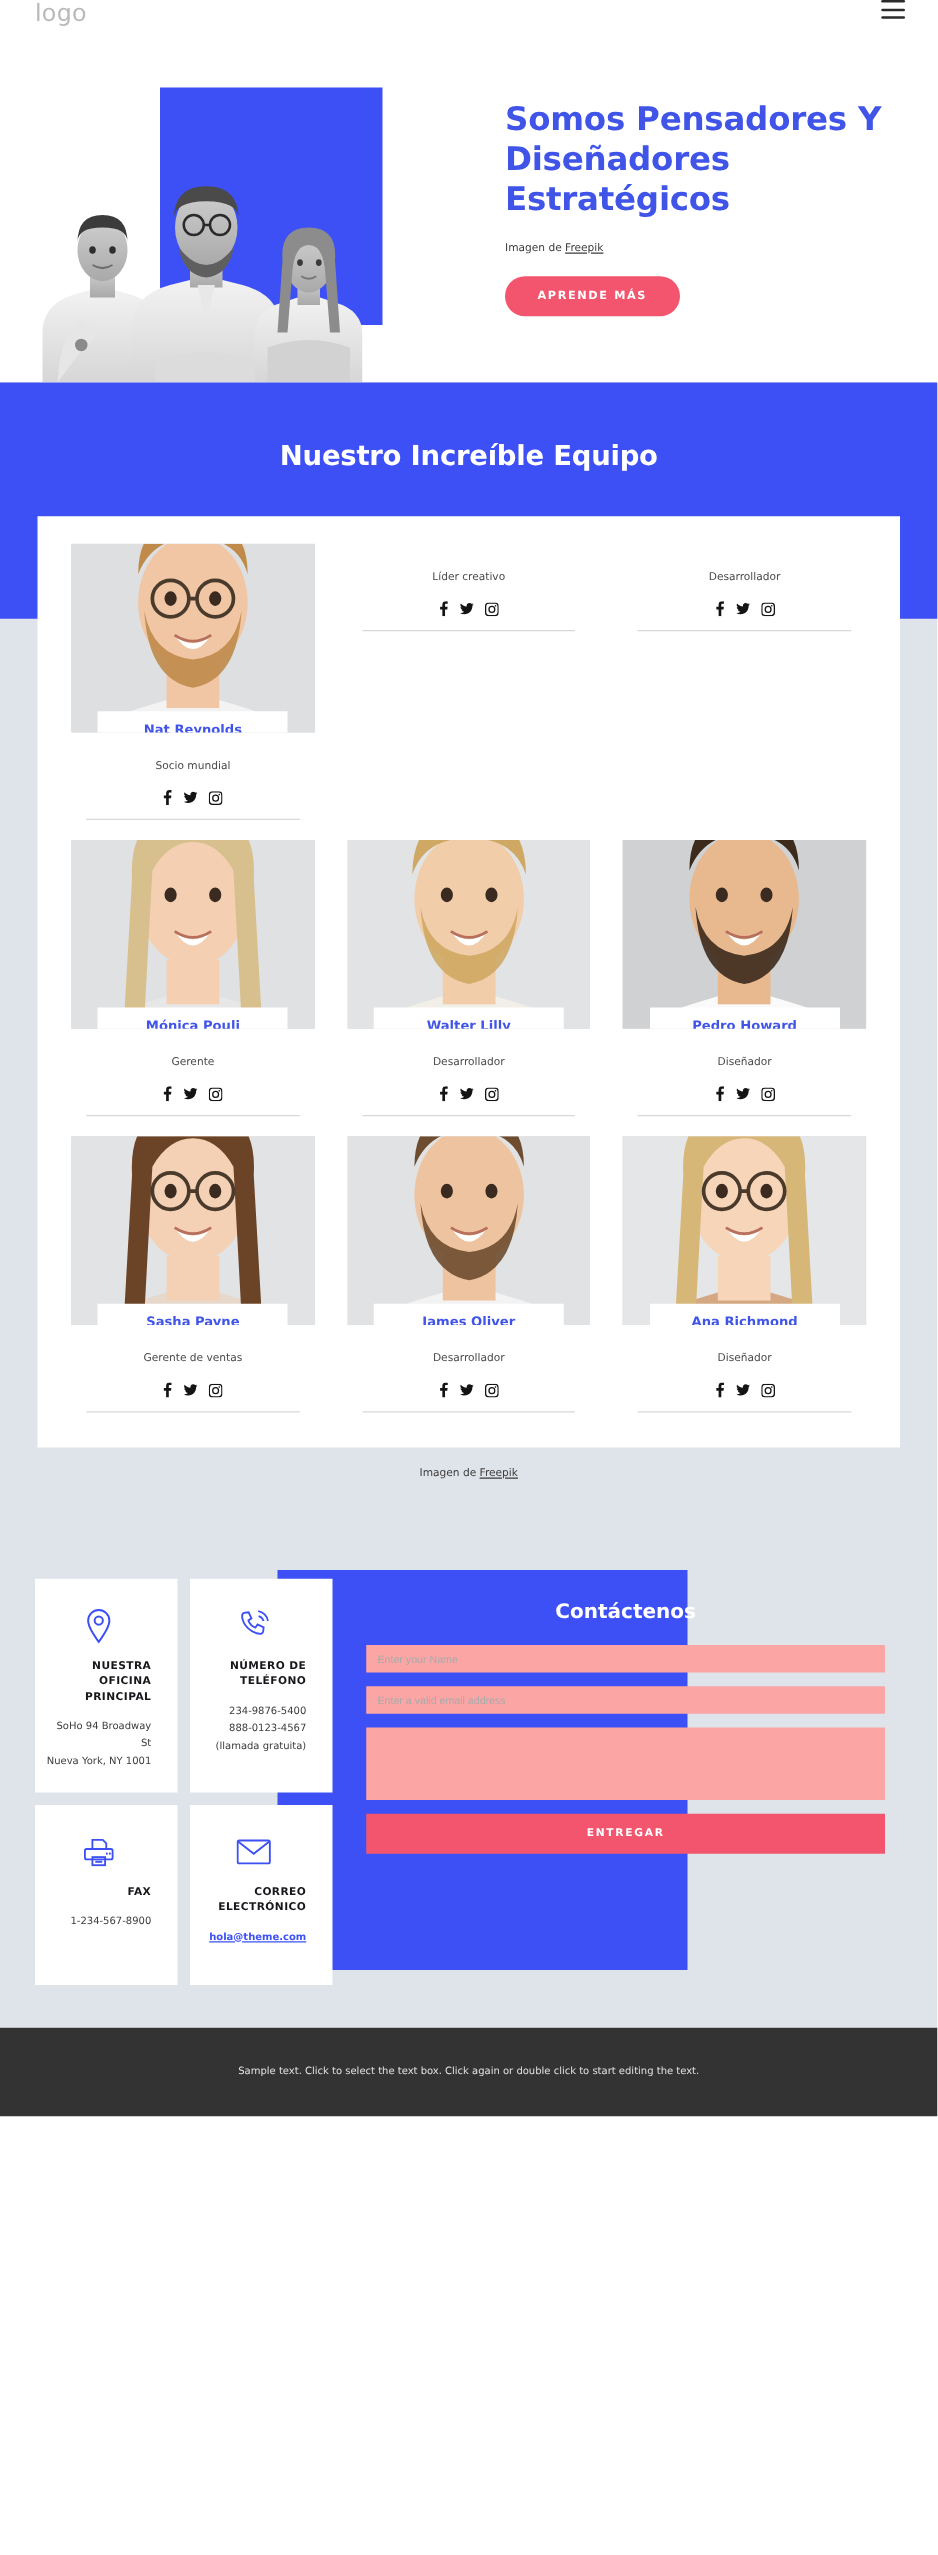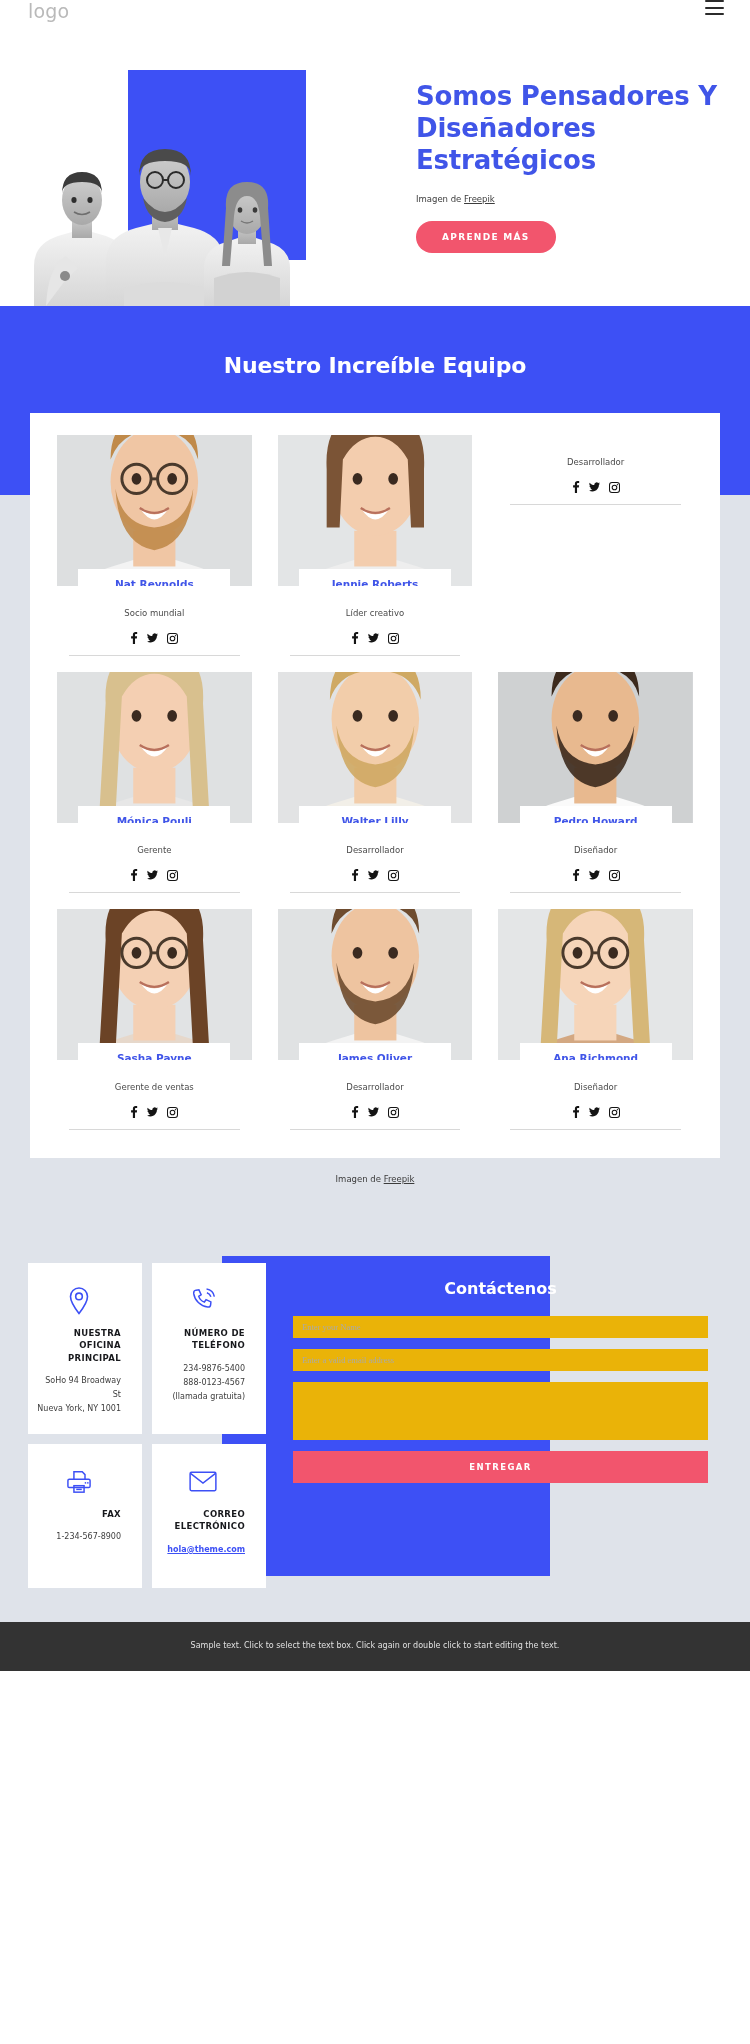--- a/index.html
+++ b/index.html
@@ -58,7 +58,6 @@
     left: 404px;
     top: 22px;
     width: 310px;
-    margin-left: 12px;
   }
   .hero-title {
     font-family: "DejaVu Sans", sans-serif;

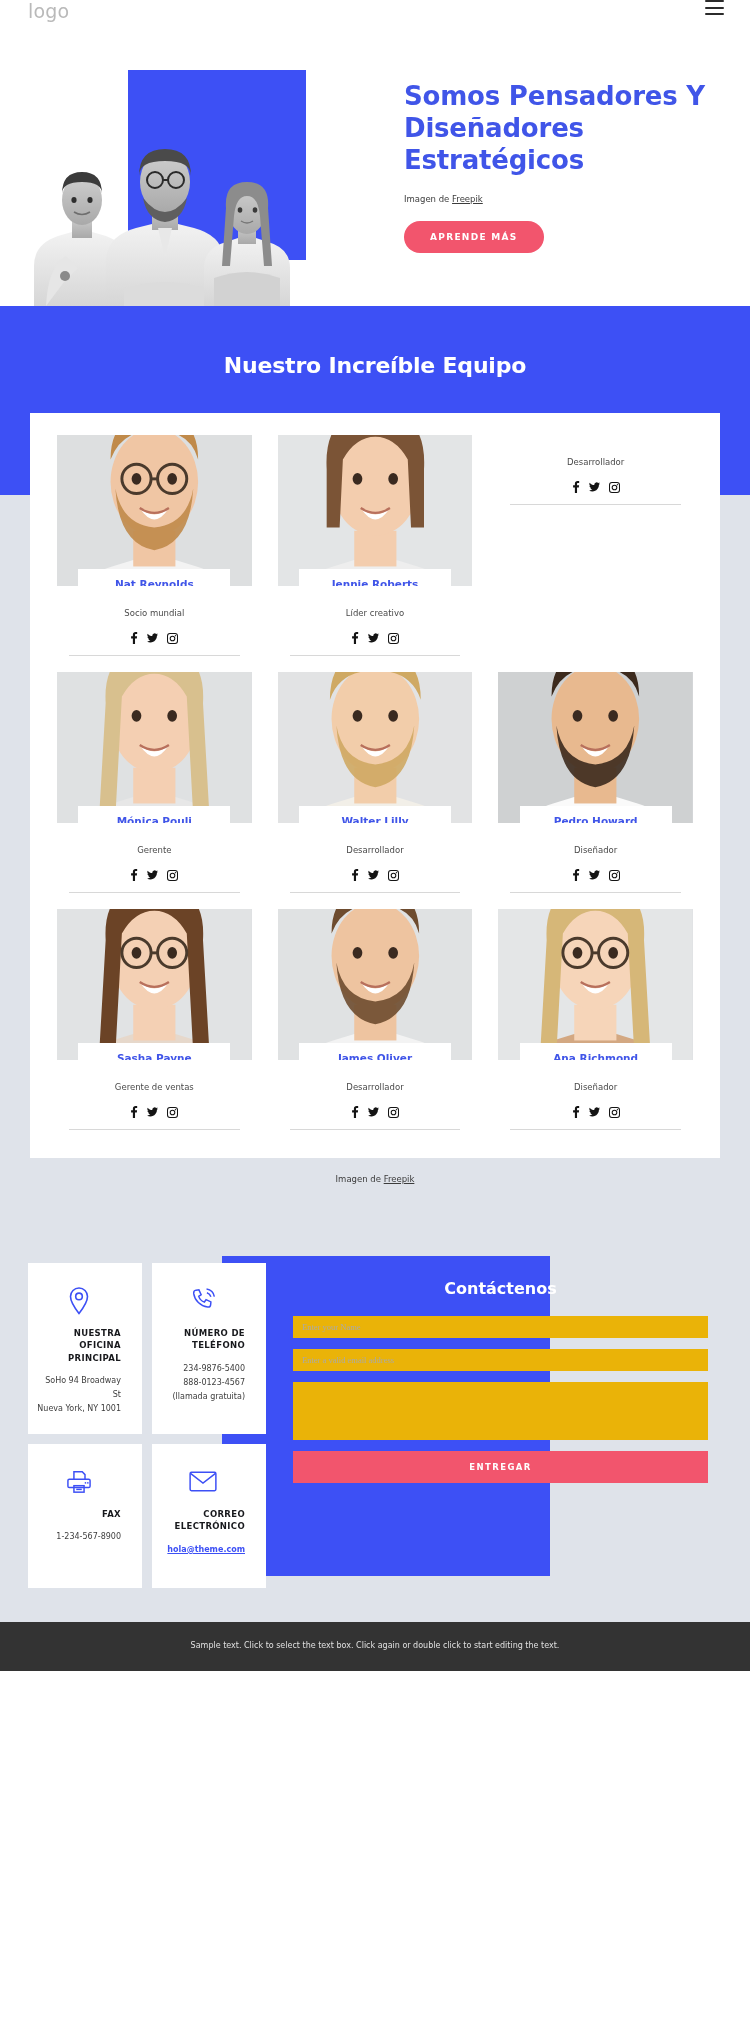--- a/index.html
+++ b/index.html
@@ -392,24 +392,6 @@
      <div class="member-rule"></div>
         </div>
         <div class="member">
-          <div class="member-photo">
-            <svg viewBox="0 0 120 151" preserveAspectRatio="xMidYMid slice">
-    <rect width="120" height="151" fill="#e3e5e6"></rect>
-    <path d="M14 151 L14 130 Q14 116 34 110 L47 106 L73 106 L86 110 Q106 116 106 130 L106 151 Z" fill="#eeeeee"></path>
-    <rect x="47" y="88" width="26" height="22" fill="#f3cdae"></rect>
-    <ellipse cx="60" cy="58" rx="27" ry="33" fill="#f3cdae"></ellipse>
-    <path d="M30 50 Q28 14 60 14 Q92 14 90 50 L90 86 L82 86 L80 44 Q72 30 60 30 Q48 30 40 44 L38 86 L30 86 Z" fill="#7b5436"></path>
-
-    <ellipse cx="49" cy="56" rx="3" ry="3.6" fill="#3a2a20"></ellipse>
-    <ellipse cx="71" cy="56" rx="3" ry="3.6" fill="#3a2a20"></ellipse>
-
-    <path d="M51 74 Q60 82 69 74 Q60 88 51 74 Z" fill="#fff"></path>
-    <path d="M51 74 Q60 80 69 74" stroke="#b8705c" stroke-width="1.4" fill="none"></path>
-  </svg>
-       <div class="member-name-plate">
-         <div class="member-name">Jennie Roberts</div>
-       </div>
-     </div>
      <div class="member-role">Líder creativo</div>
      <div class="socials">
             <a href="#" class="social">

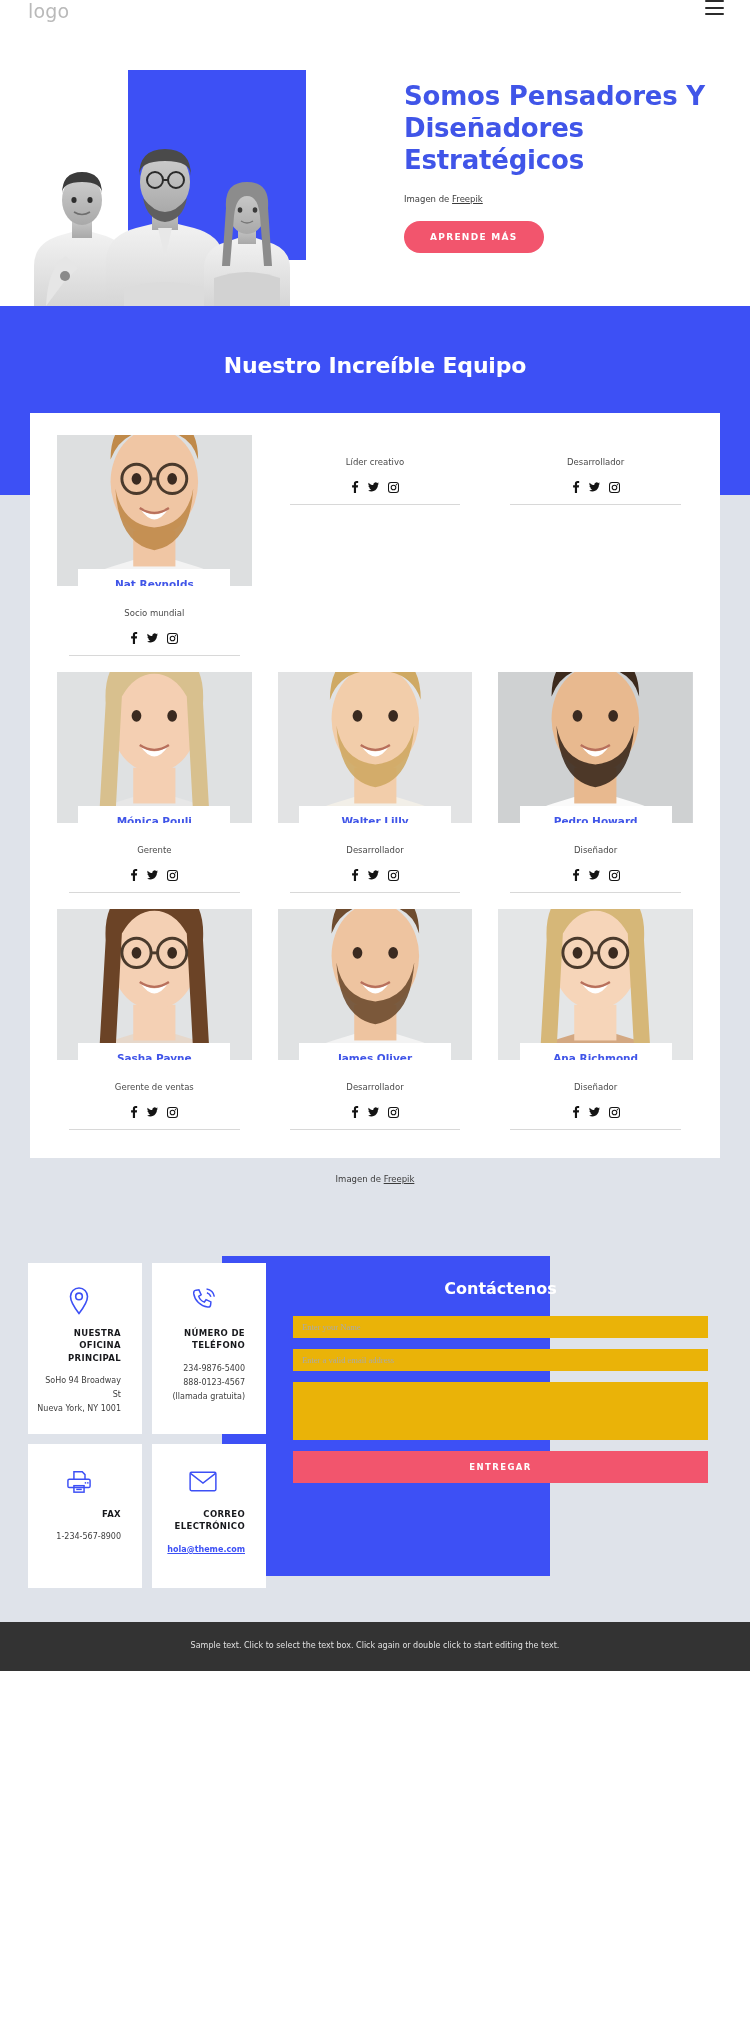--- a/index.html
+++ b/index.html
@@ -229,8 +229,8 @@
     width: 100%;
     border: none;
     outline: none;
-    background: #eab308;
-    font-family: Liberation Serif, serif;
+    background: #fca5a5;
+    font-family: Liberation Sans, sans-serif;
     font-size: 8.5px;
     color: #555;
     padding: 8px 9px;

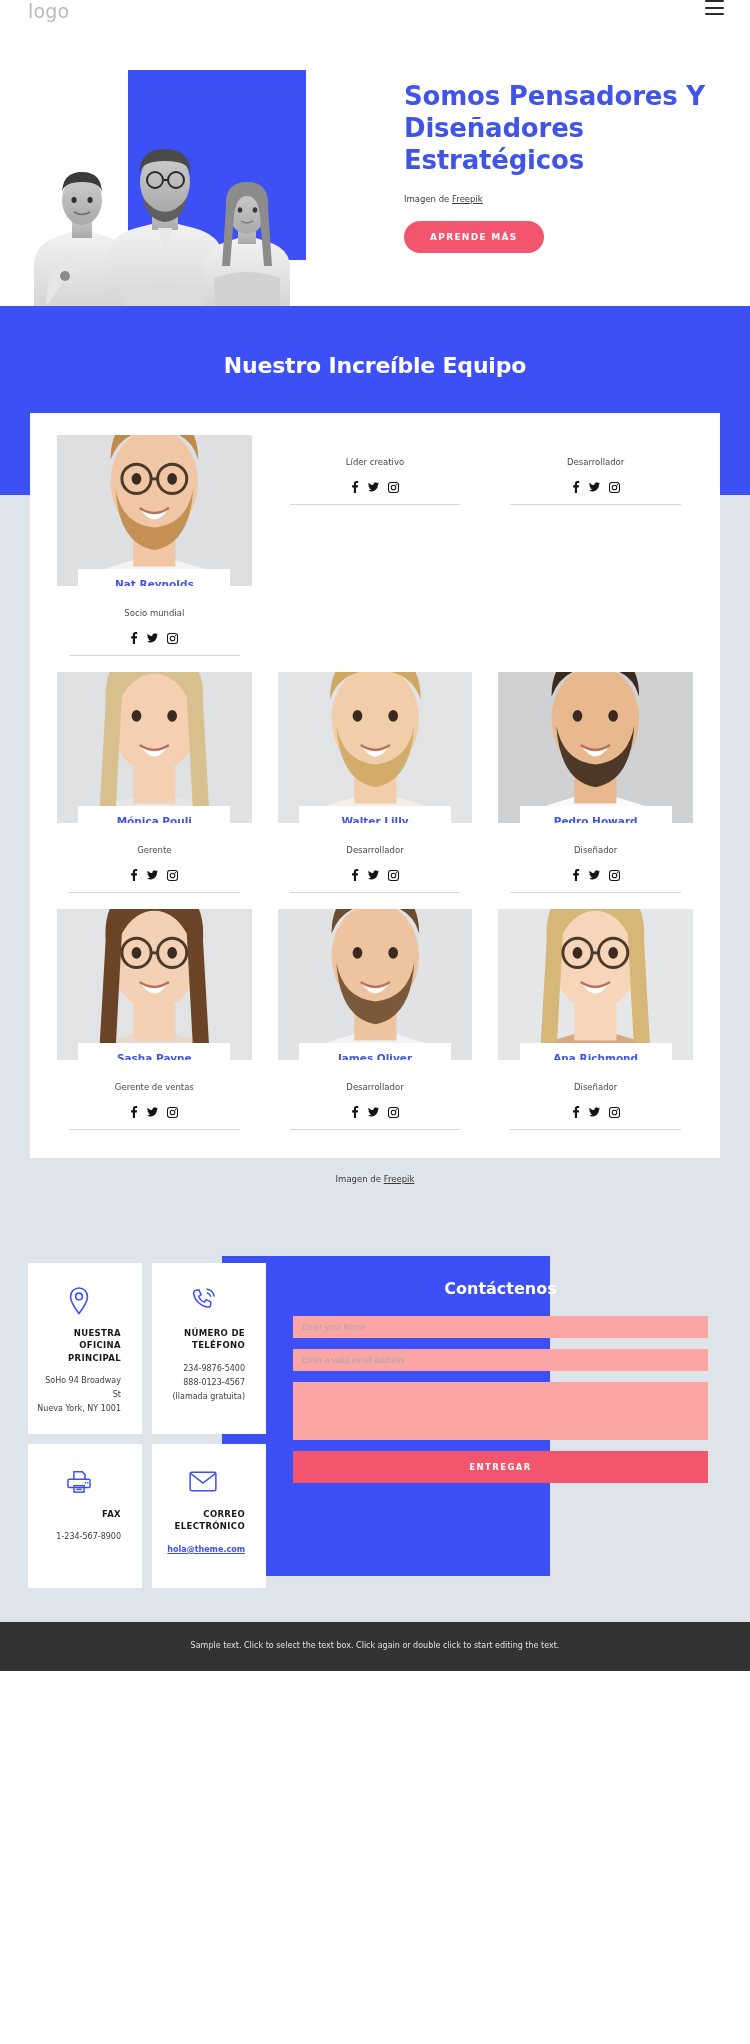--- a/index.html
+++ b/index.html
@@ -257,7 +257,7 @@
     background: #333333;
     color: #e0e0e0;
     text-align: center;
-    padding: 17px 150px;
+    padding: 28px 150px;
     font-size: 8px;
     line-height: 1.85;
     font-family: "DejaVu Sans", sans-serif;

